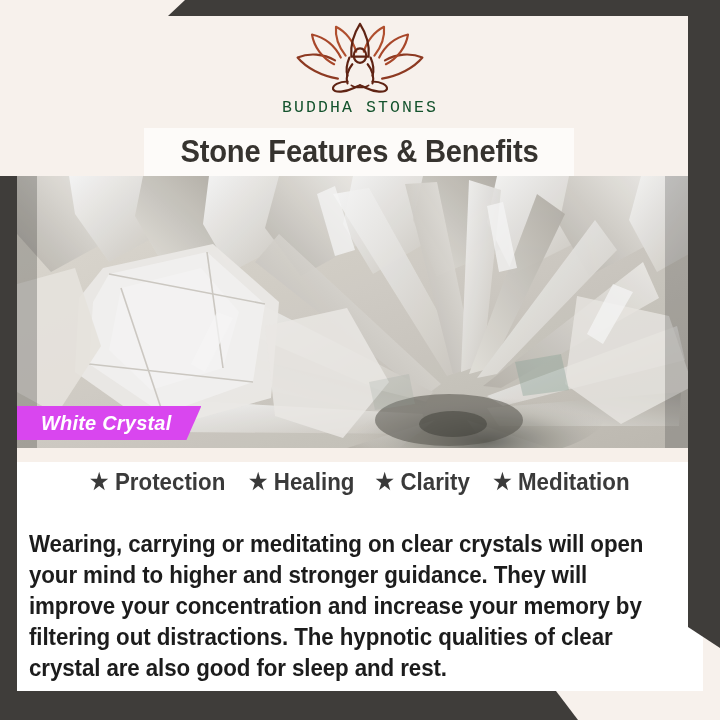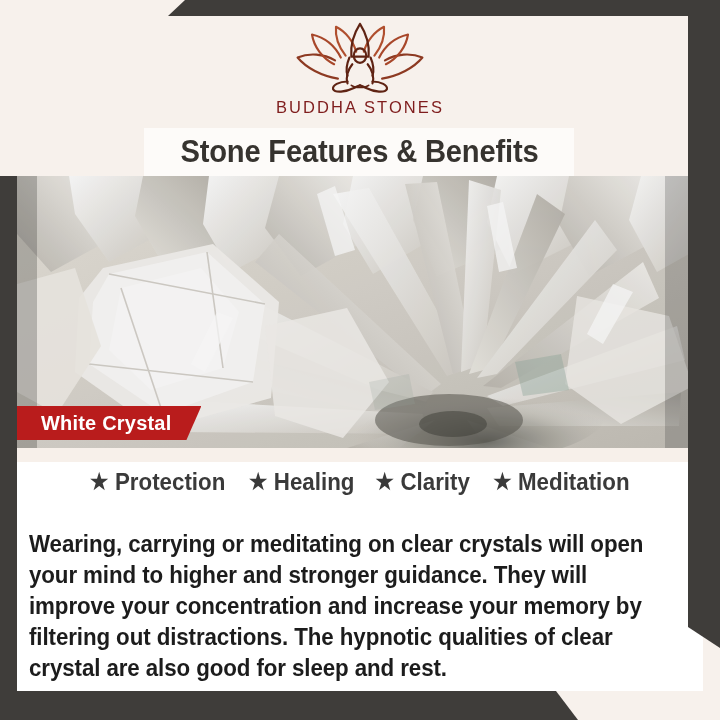--- a/index.html
+++ b/index.html
@@ -88,10 +88,10 @@
   .brand-name {
     display: block;
     margin-top: 4px;
-    font-family: Liberation Sans, sans-serif;
+    font-family: Liberation Mono, monospace;
     font-size: 16.5px;
     letter-spacing: 2.1px;
-    color: #7f1d1d;
+    color: #14532d;
     white-space: nowrap;
   }
 

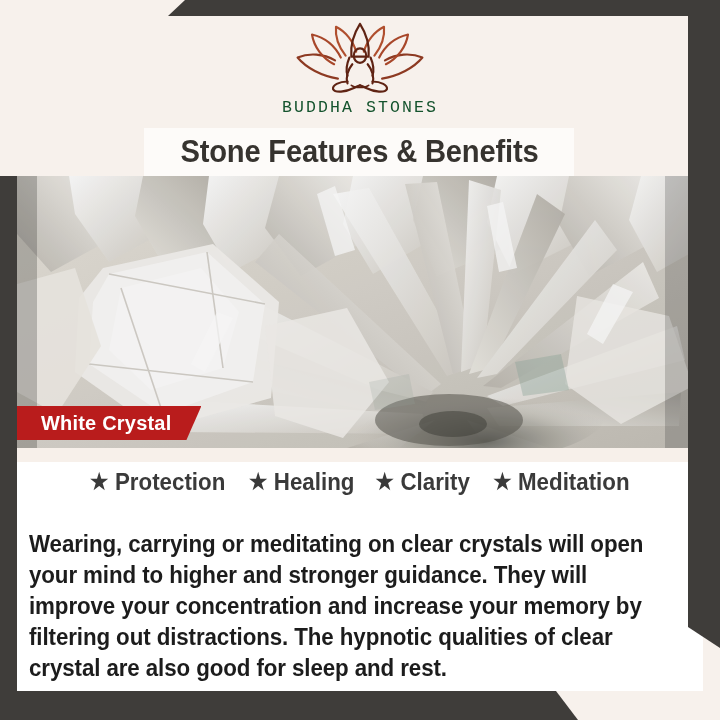--- a/index.html
+++ b/index.html
@@ -138,11 +138,12 @@
     left: 17px;
     height: 34px;
     padding: 0 30px 0 24px;
-    background: #b91c1c;
+    background: #d946ef;
     display: flex;
     align-items: center;
     clip-path: polygon(0 0, 100% 0, calc(100% - 15px) 100%, 0 100%);
     z-index: 4;
+    font-style: italic;
   }
   .caption-text {
     font-family: "Liberation Sans", sans-serif;

